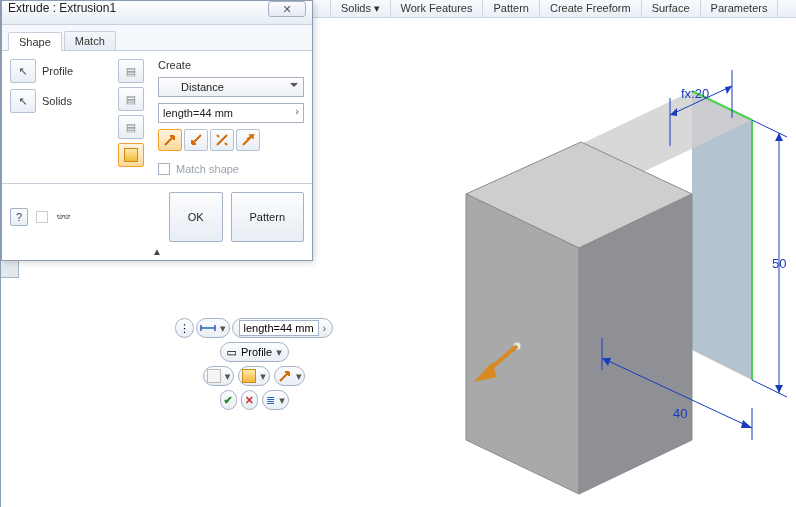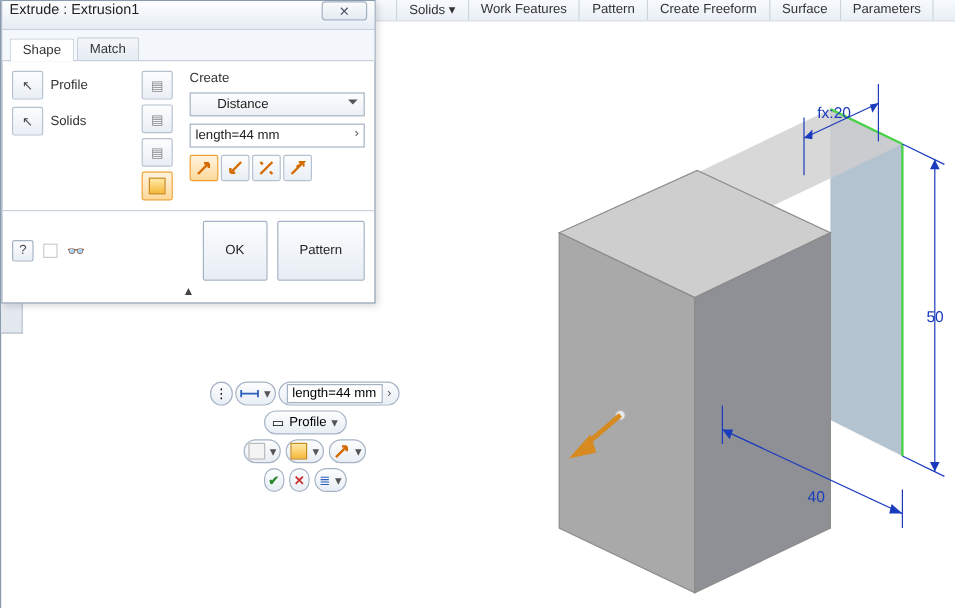--- a/index.html
+++ b/index.html
@@ -346,6 +346,10 @@
               </svg></span>
           </div>
       </div>
+      <div class="row" style="margin-top:6px;">
+        <span class="checkbox"></span>
+        <span class="lbl" style="color:#9aa3ae;">Match shape</span>
+      </div>
     </div>
   </div>
 

